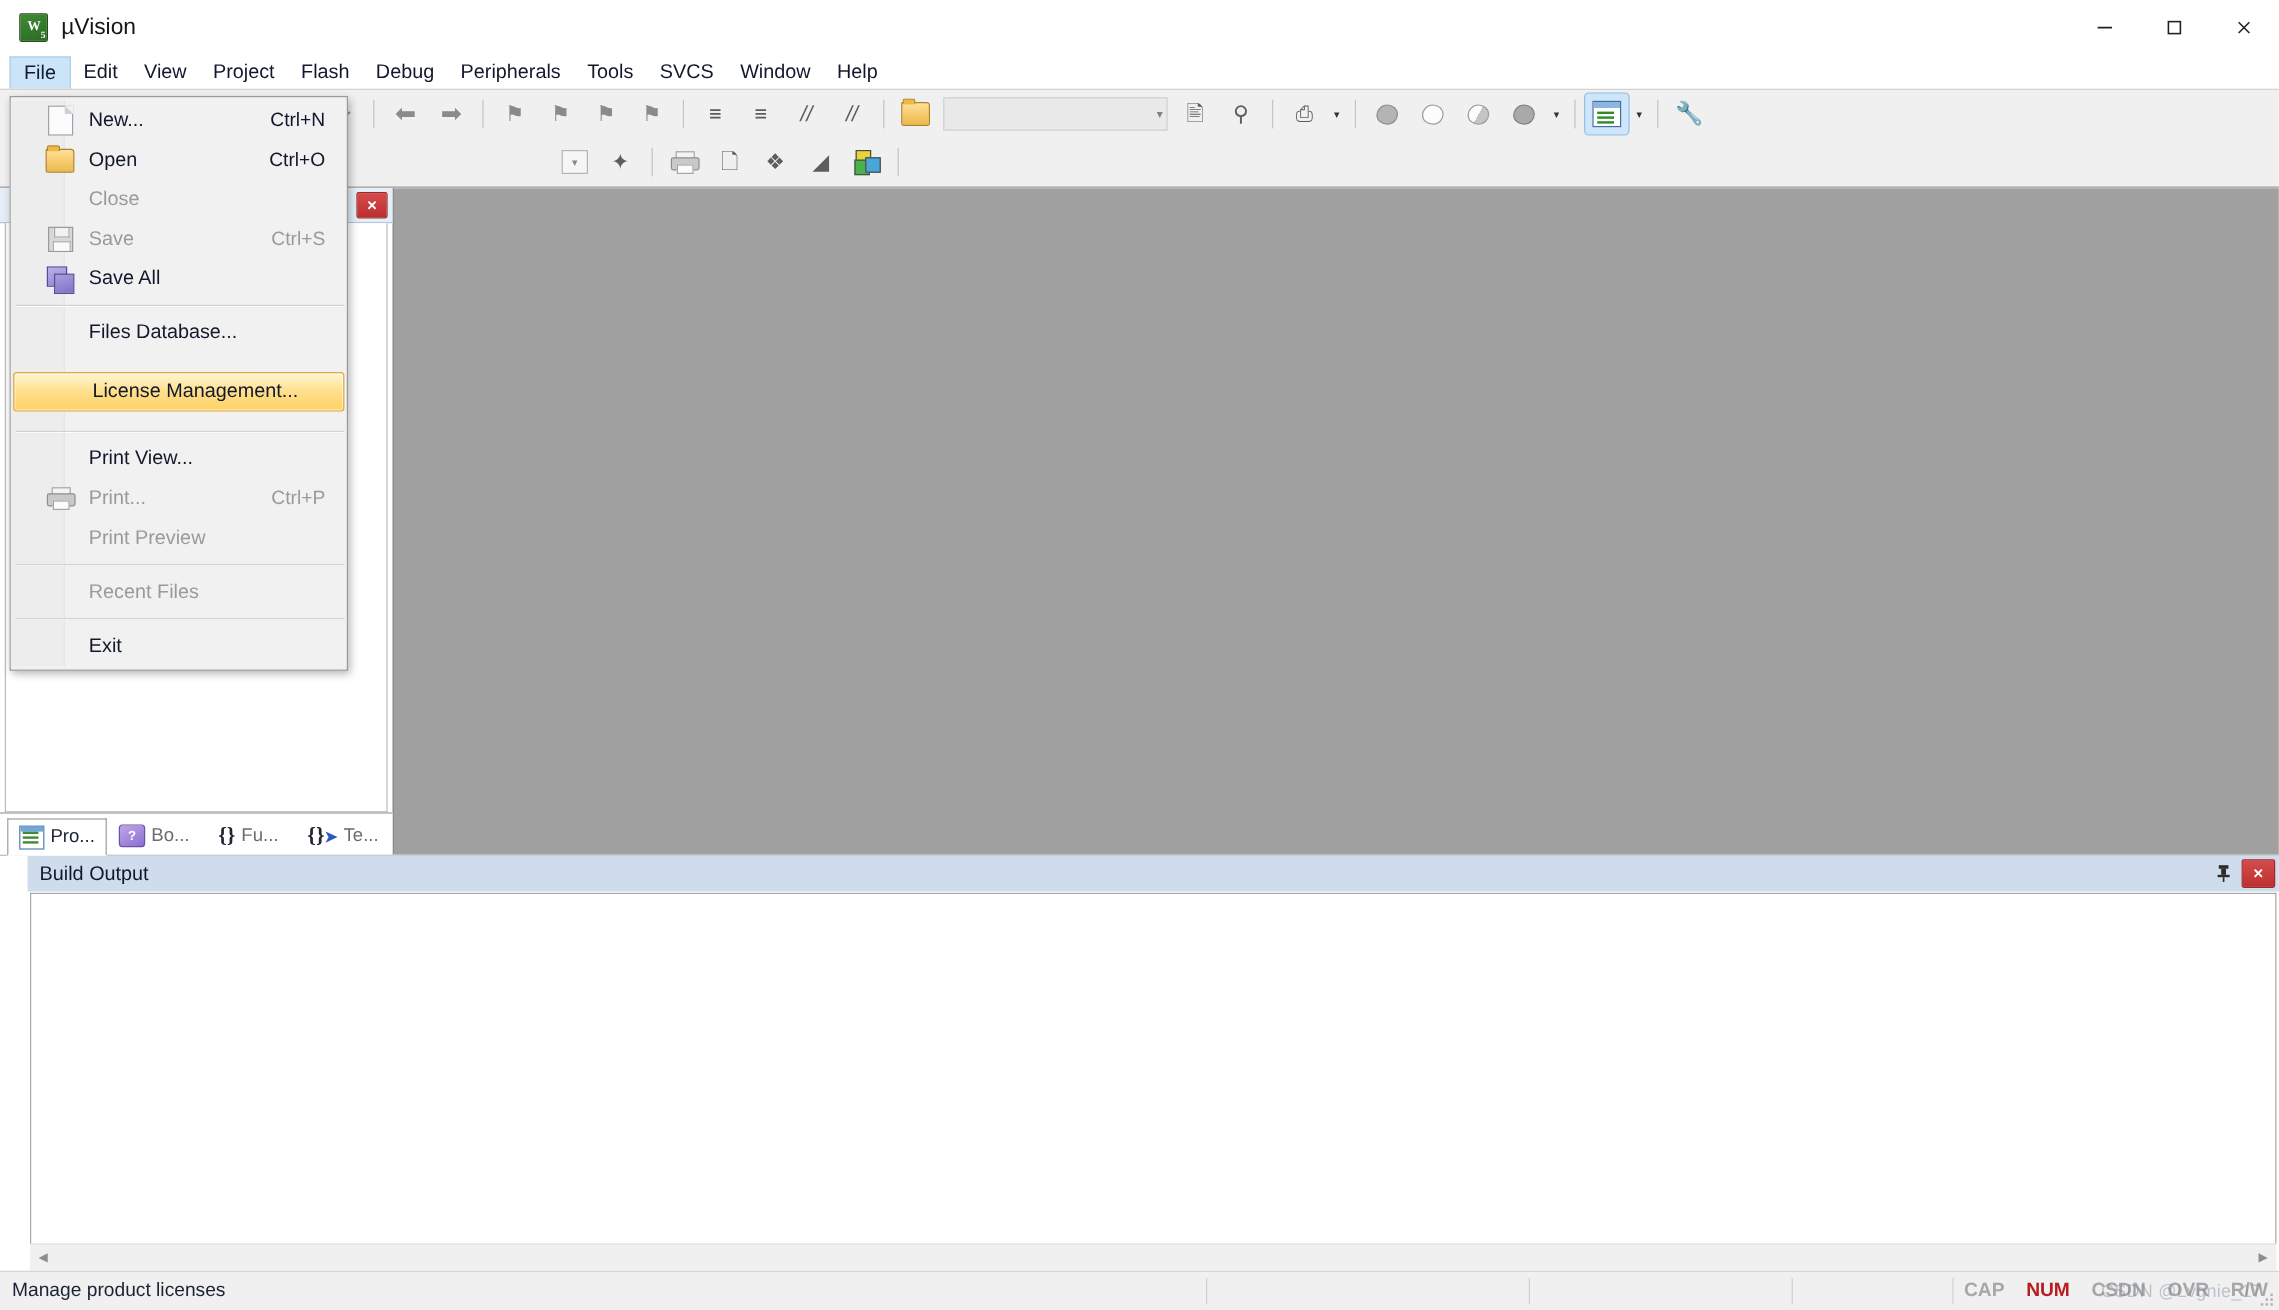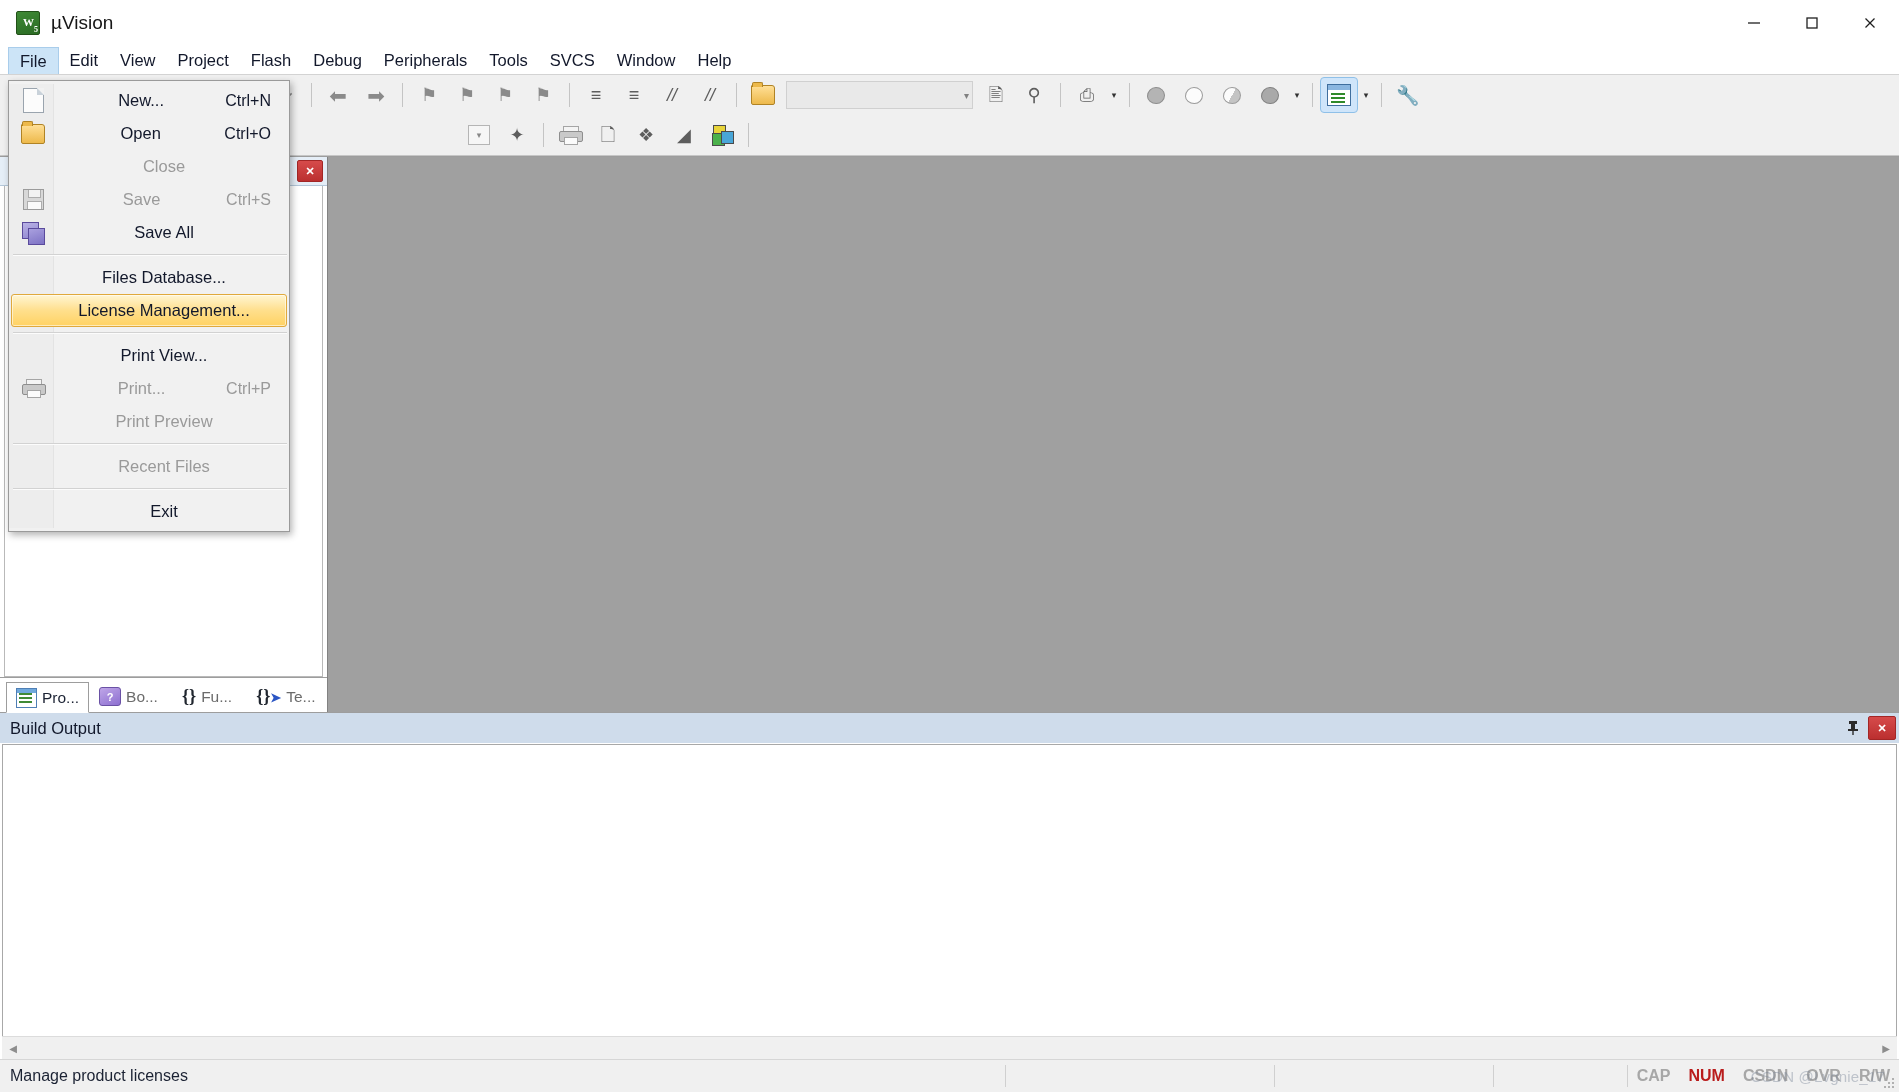--- a/index.html
+++ b/index.html
@@ -401,8 +401,7 @@
     position: relative;
     font-size: 16.5px;
     color: #12182b;
-    padding-left: 0px;
-    text-align: center;
+    padding-left: 17px;
   }
   .dd-item .dd-icon {
     width: 48px;

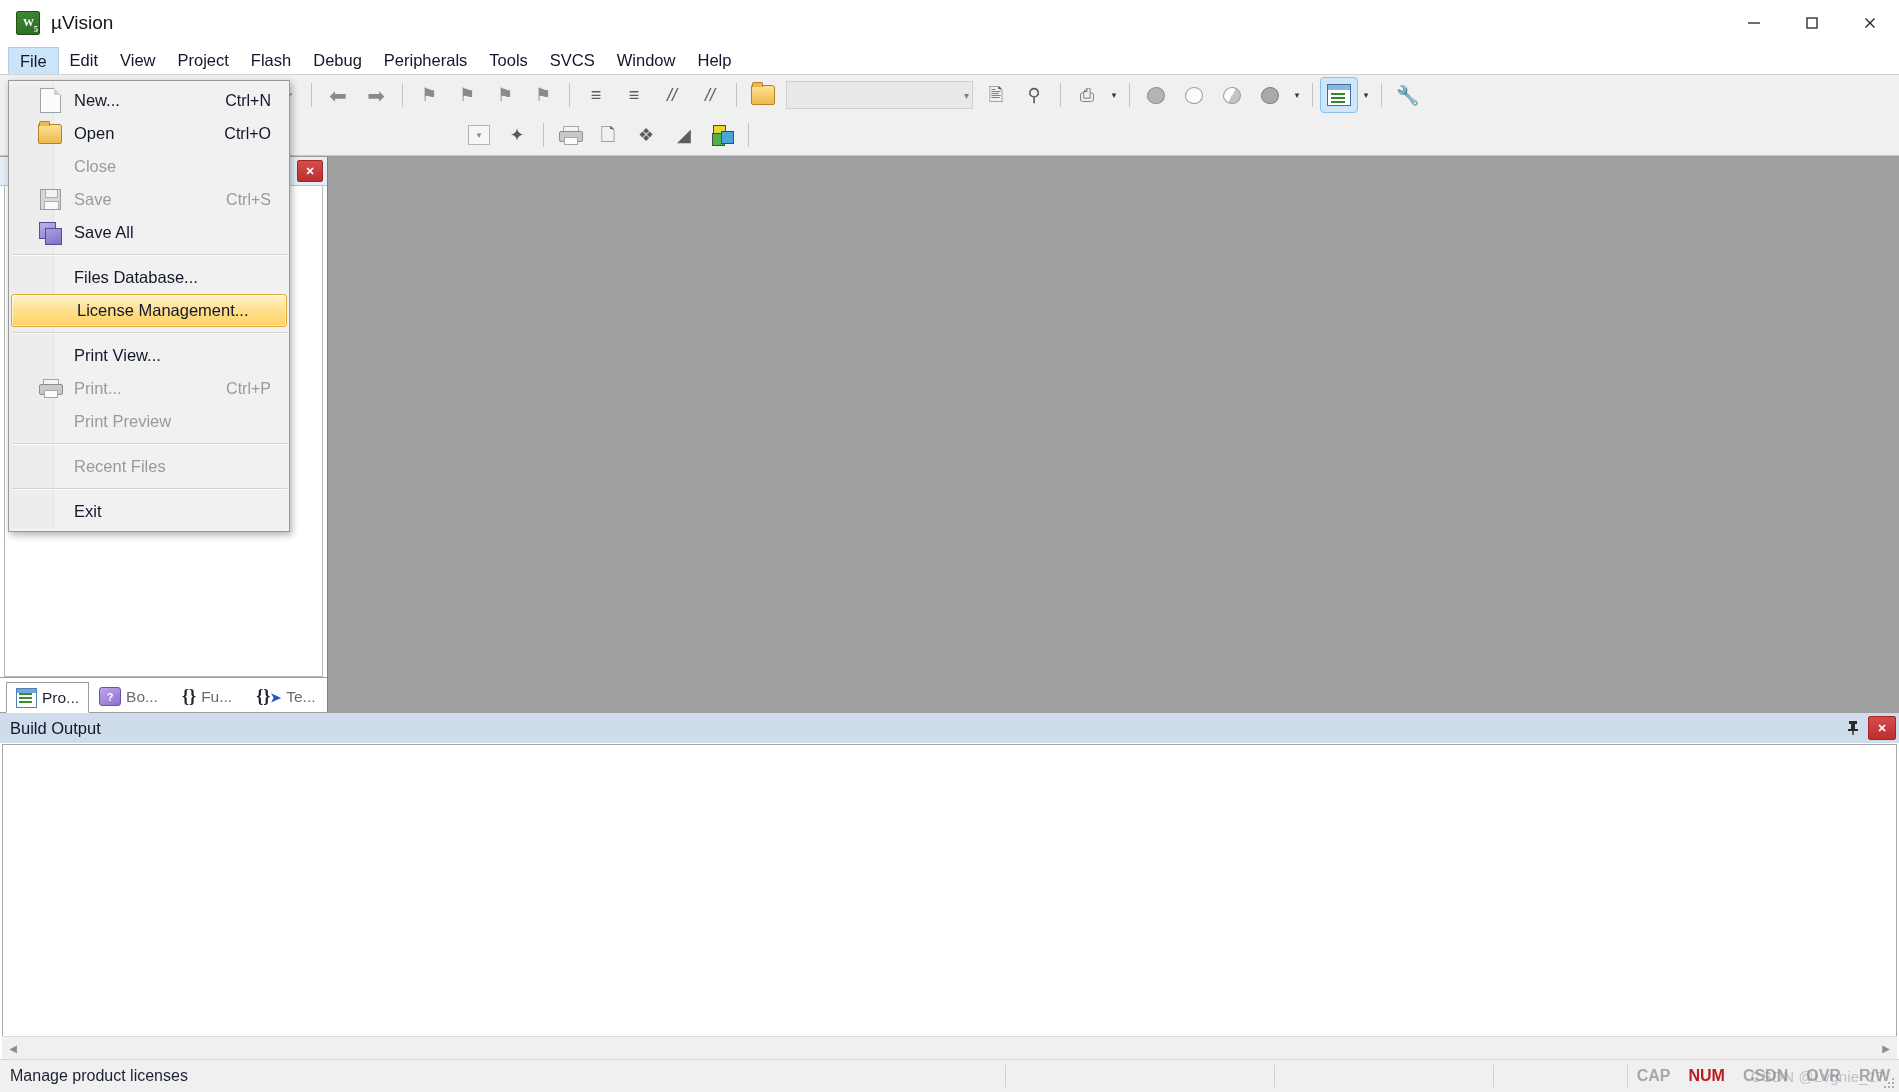--- a/index.html
+++ b/index.html
@@ -422,7 +422,7 @@
     background: linear-gradient(180deg, #fff5d3 0%, #ffdf8c 50%, #ffd263 100%);
     border: 1px solid #e0a93c;
     border-radius: 3px;
-    margin: 0 2px;
+    margin: 16px 2px;
     height: 31px;
     box-shadow: inset 0 0 0 1px rgba(255,255,255,0.55);
   }

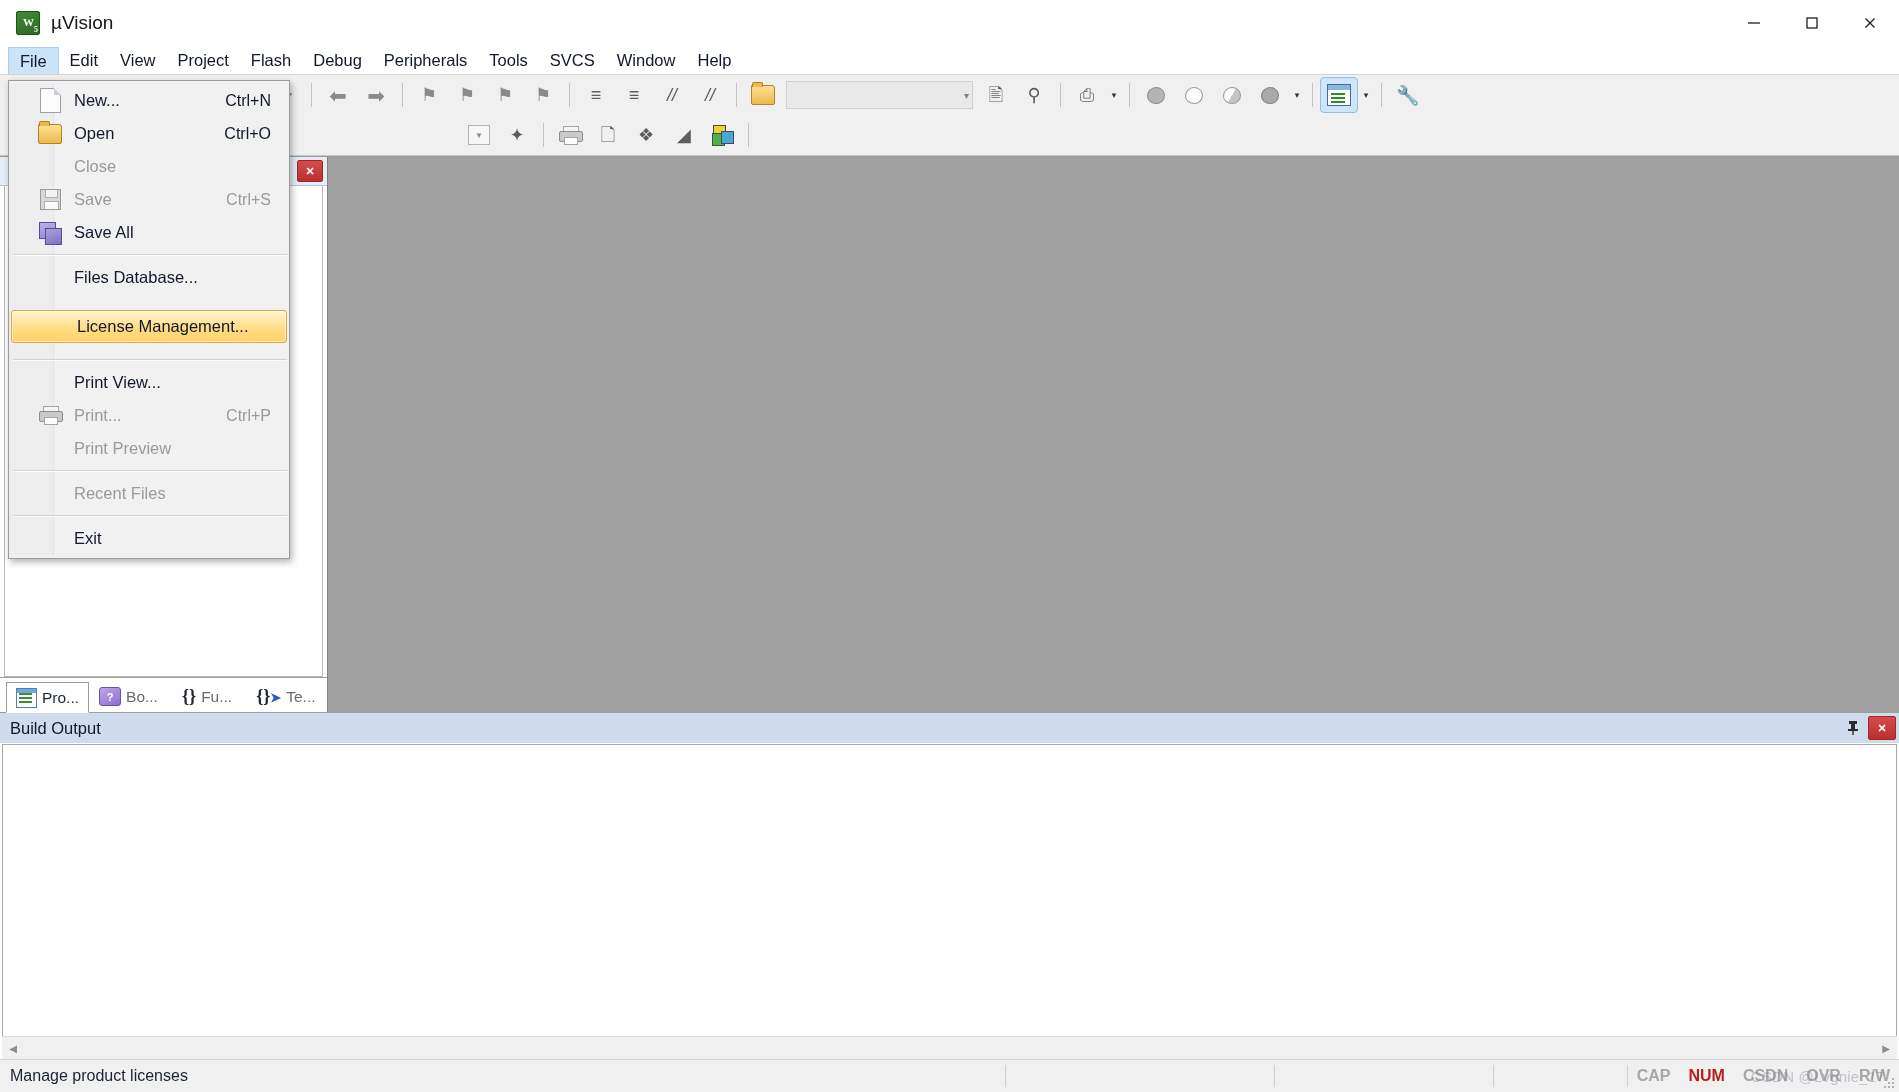--- a/index.html
+++ b/index.html
@@ -269,6 +269,7 @@
     flex-direction: column;
     background: #ffffff;
     border-top: 1px solid #9d9d9d;
+    padding-left: 23px;
   }
   .bo-header {
     height: 30px;

